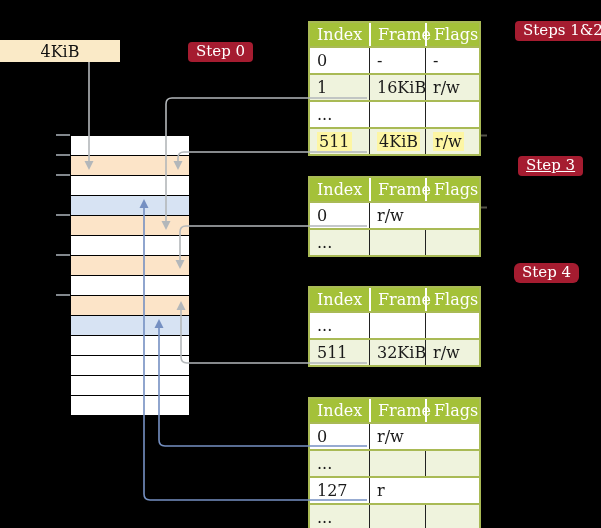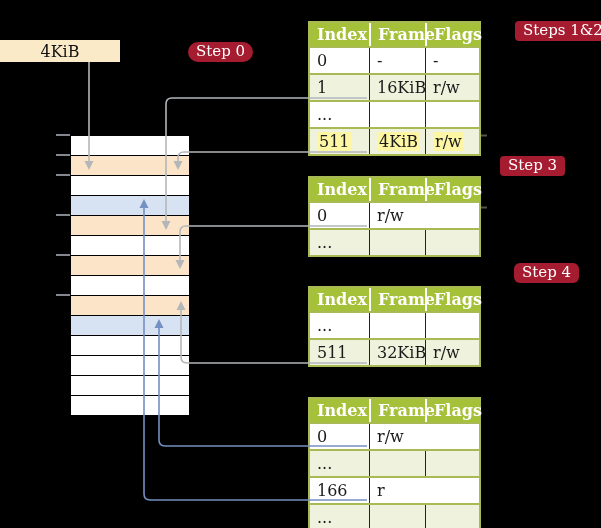--- a/index.html
+++ b/index.html
@@ -56,7 +56,7 @@
   .row.hrow{height:23px;border-top:none;background:var(--green);}
   .row.shade{background:var(--shade);}
   .hcell{
-    color:#fff;font-weight:bold;font-size:16px;padding-left:7px;
+    color:#fff;font-weight:normal;font-size:16px;padding-left:7px;
     display:flex;align-items:center;border-left:2px solid #fff;box-sizing:border-box;
   }
   .hcell:first-child{border-left:none;}

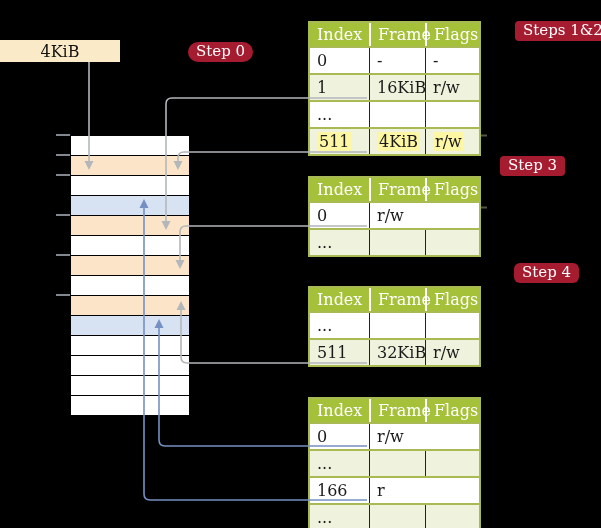--- a/index.html
+++ b/index.html
@@ -31,7 +31,7 @@
     font-size:15px;line-height:17px;padding:1px 8px 2px;border-radius:4px;
     white-space:nowrap;
   }
-  #b-step0{left:188px;top:42px;border-radius:10px;}
+  #b-step0{left:188px;top:42px;}
   #b-steps12{left:515px;top:21px;padding-right:16px;}
   #b-step3{left:500px;top:156px;}
   #b-step4{left:514px;top:263px;border-radius:6px;}

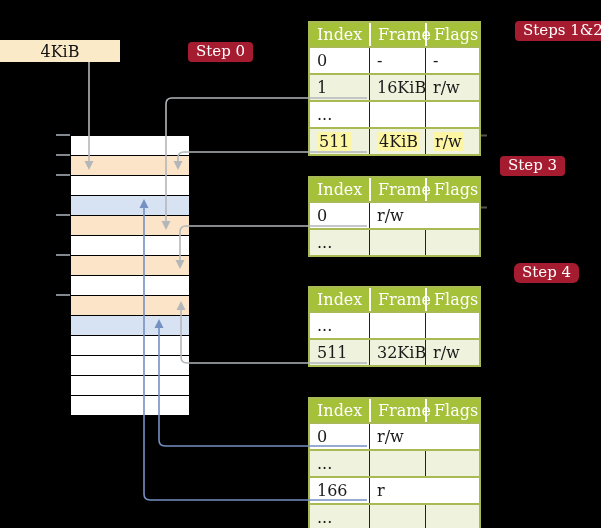--- a/index.html
+++ b/index.html
@@ -33,7 +33,7 @@
   }
   #b-step0{left:188px;top:42px;}
   #b-steps12{left:515px;top:21px;padding-right:16px;}
-  #b-step3{left:500px;top:156px;}
+  #b-step3{left:518px;top:156px;text-decoration:underline;}
   #b-step4{left:514px;top:263px;border-radius:6px;}
   
   .stack{

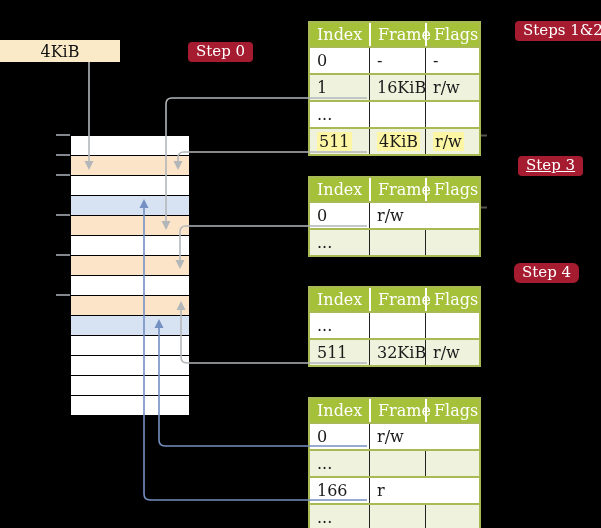--- a/index.html
+++ b/index.html
@@ -193,7 +193,7 @@
       <div class="cell"></div>
     </div>
     <div class="row">
-      <div class="cell">166</div>
+      <div class="cell">127</div>
       <div class="cell">r</div>
     </div>
     <div class="row shade">

